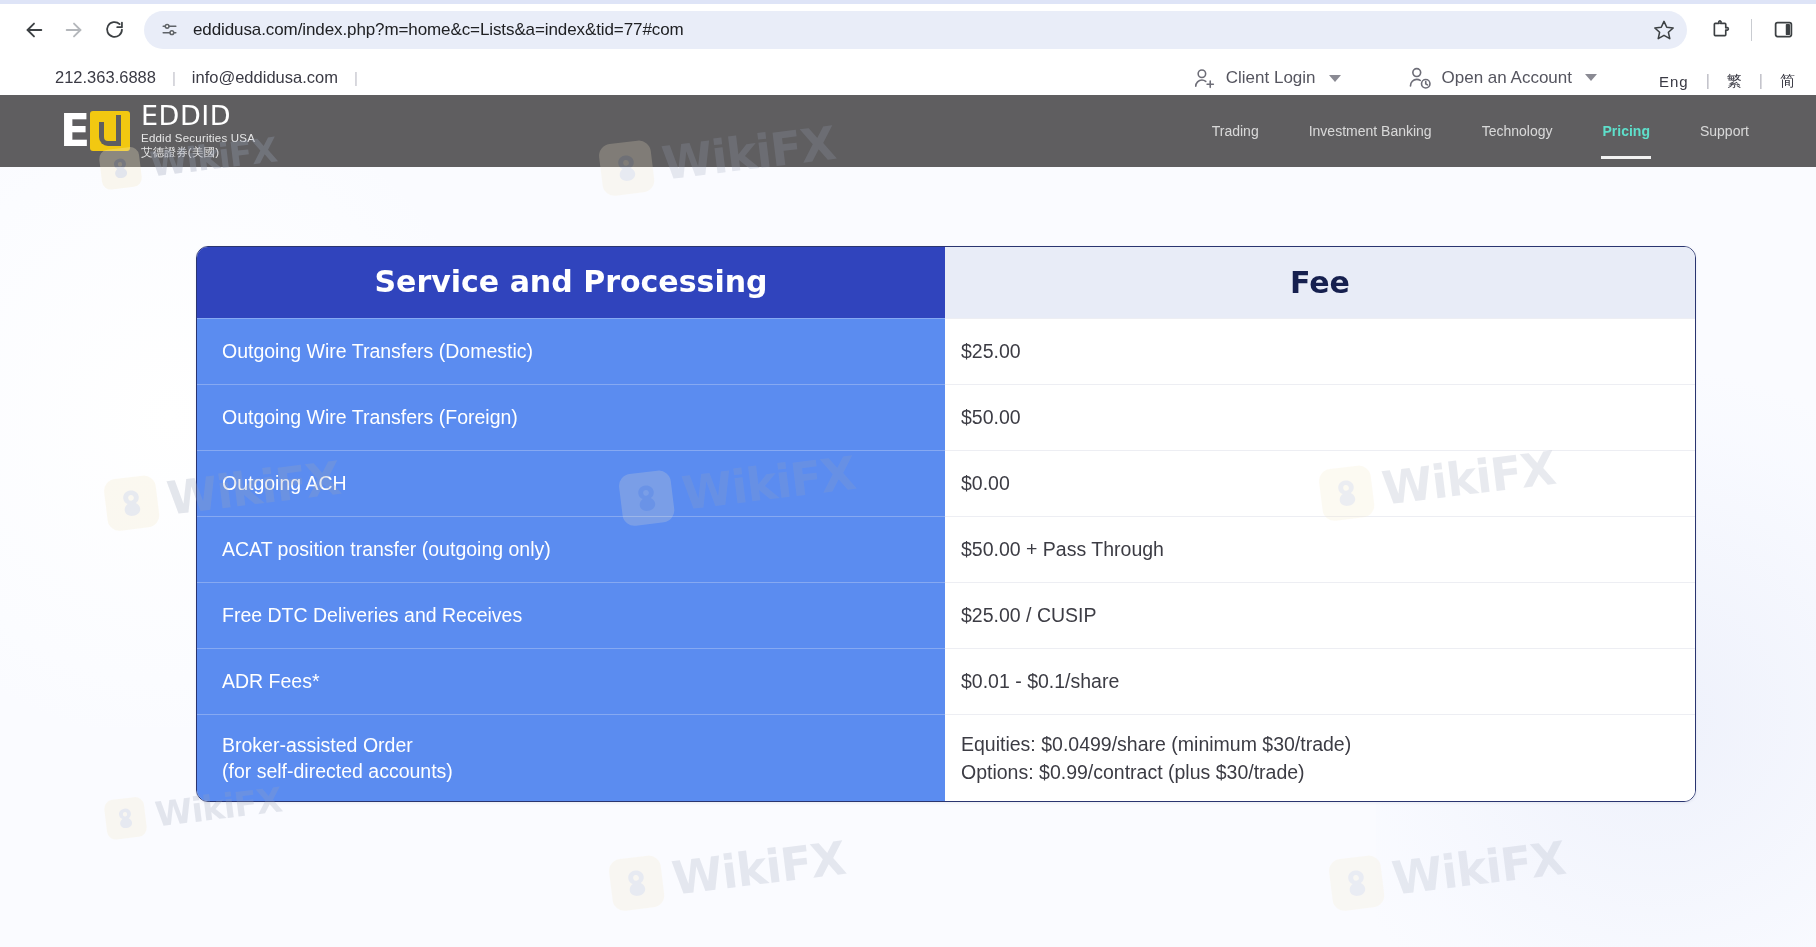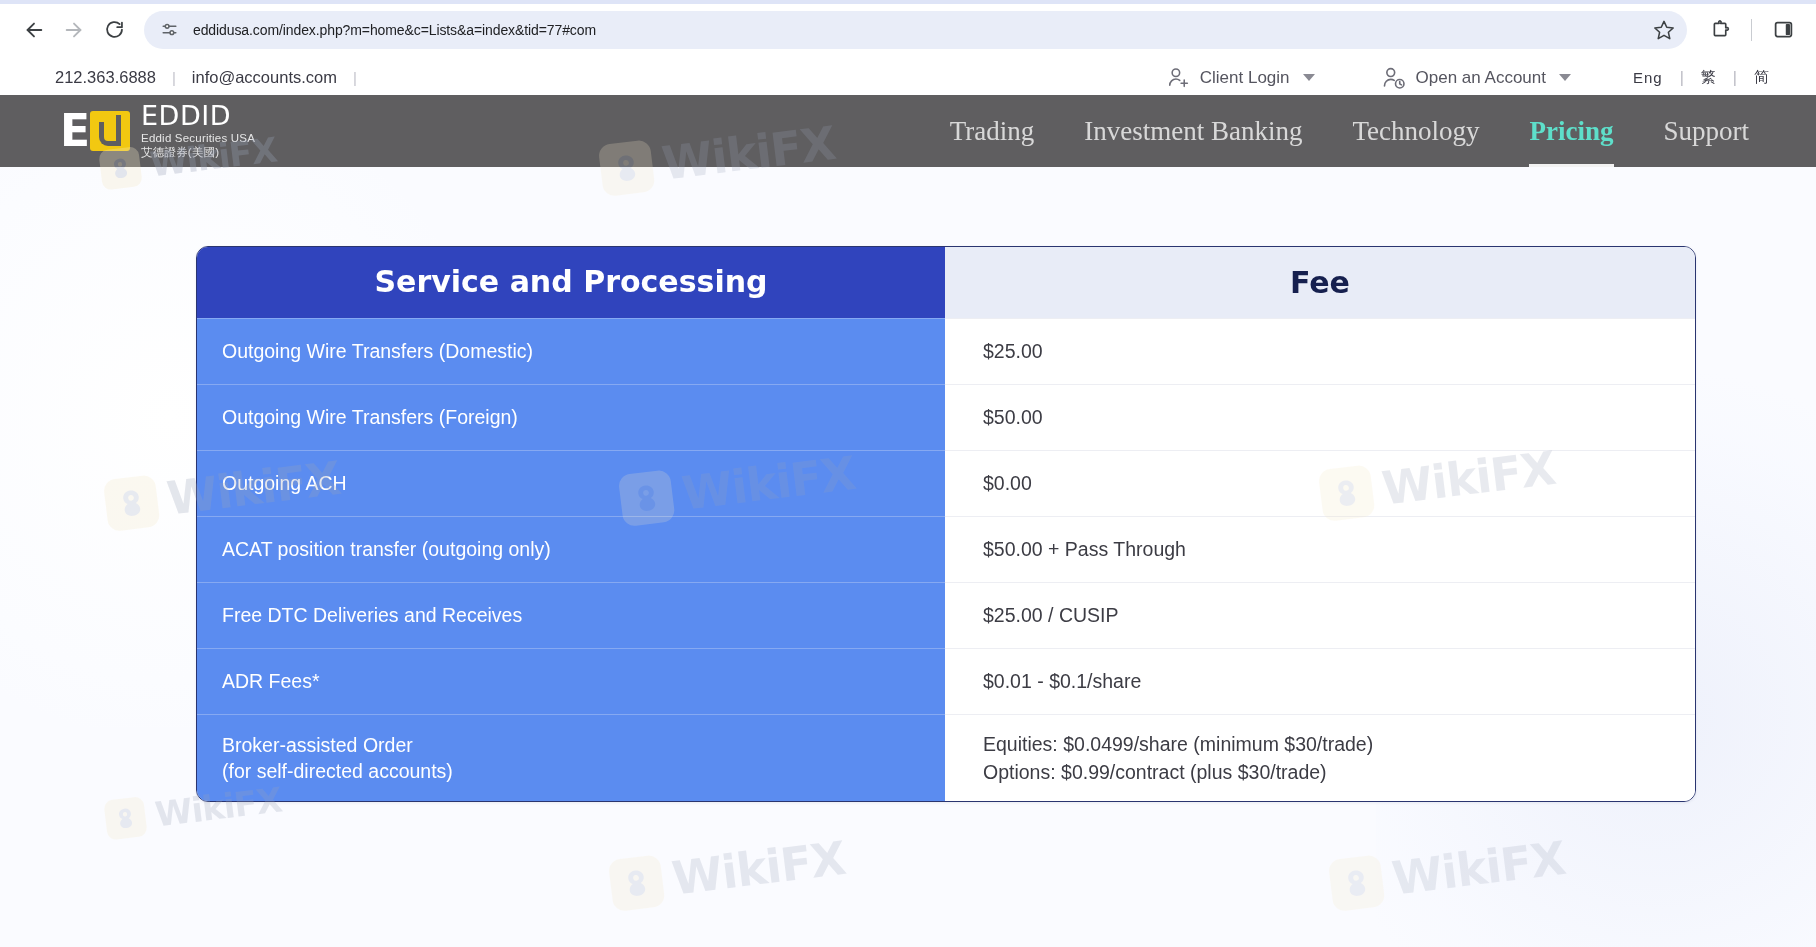--- a/index.html
+++ b/index.html
@@ -46,7 +46,7 @@
   .omni-icon { flex: 0 0 auto; margin-right: 14px; display:flex; align-items:center; }
   .omni-url {
     flex: 1 1 auto;
-    font-size: 14px;
+    font-size: 17px;
     color: #202124;
     white-space: nowrap;
     overflow: hidden;

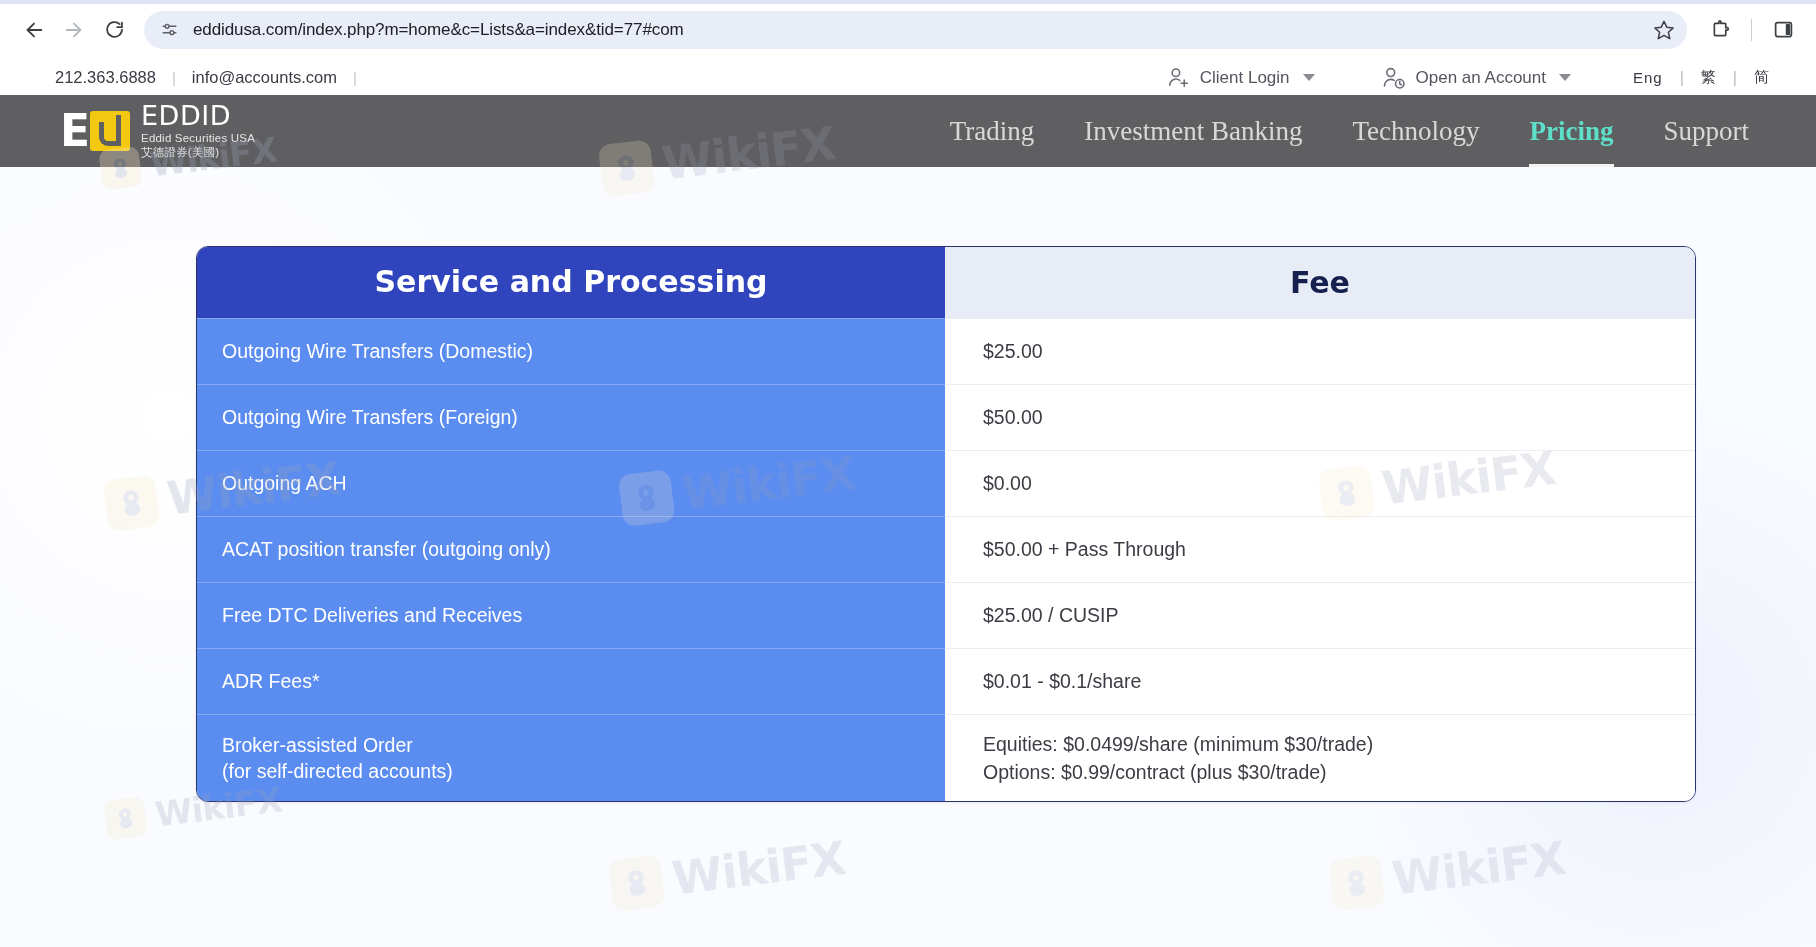--- a/index.html
+++ b/index.html
@@ -361,7 +361,7 @@
   <div class="util-left">
     <span class="util-phone">212.363.6888</span>
     <span class="util-div">|</span>
-    <span class="util-mail">info@accounts.com</span>
+    <span class="util-mail">info@eddidusa.com</span>
     <span class="util-div">|</span>
   </div>
 

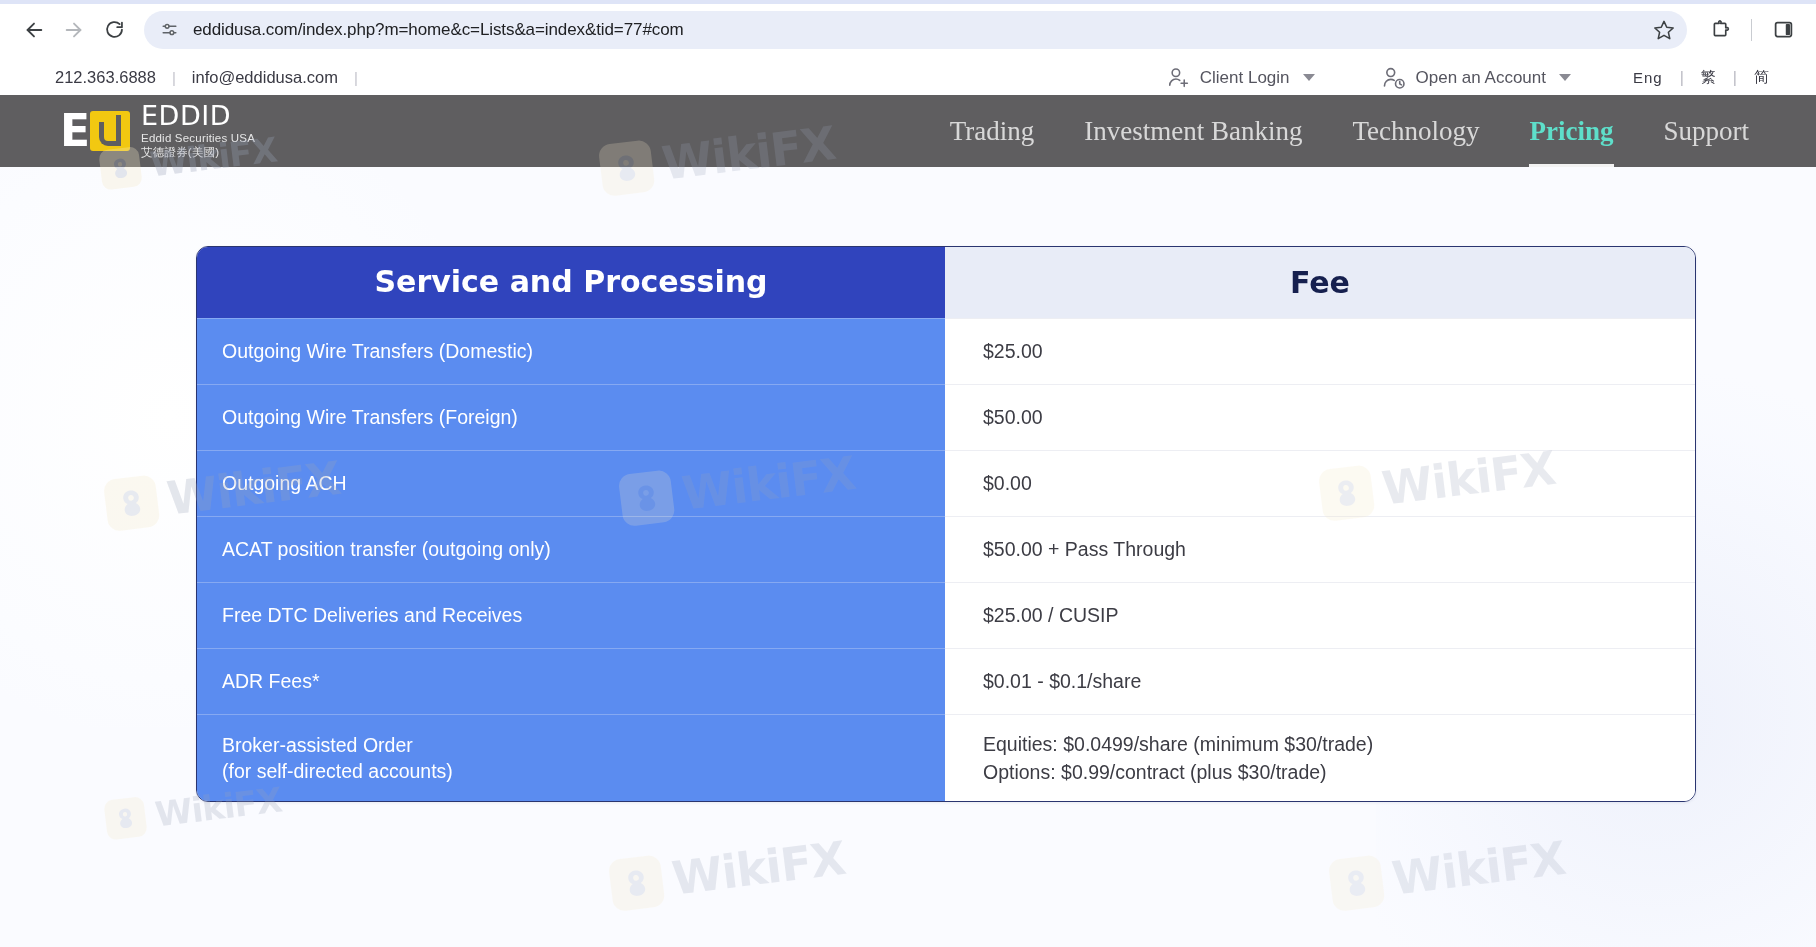--- a/index.html
+++ b/index.html
@@ -77,8 +77,8 @@
   .util-div { color: #c4c4cc; margin: 0 16px; font-size: 15px;}
   .util-right {
     margin-left: auto;
-    display: flex; align-items: center;
-    padding-right: 47px;
+    display: flex; align-items: flex-end;
+    padding-right: 21px;
   }
   .util-acct {
     display:flex; align-items:center; gap: 9px;

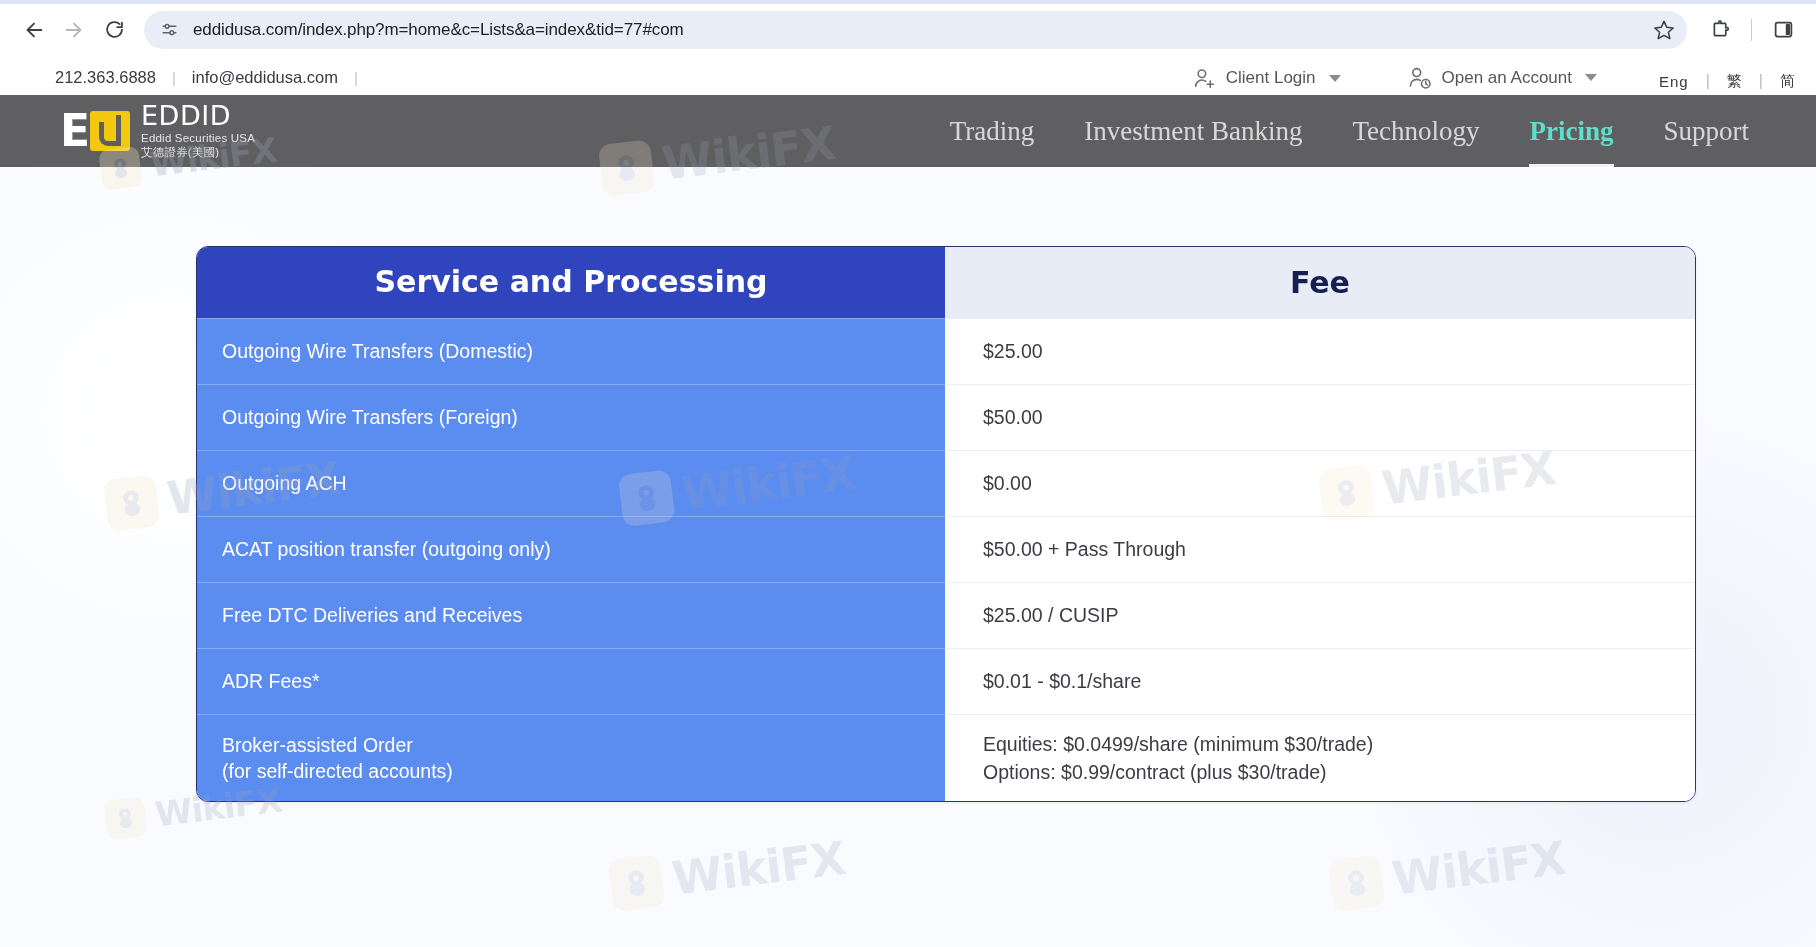--- a/index.html
+++ b/index.html
@@ -165,12 +165,11 @@
   }
   .nav-item {
     color: #e3e3e3;
-    font-size: 27px;
+    font-size: 14px;
     padding: 0 25px;
     white-space: nowrap;
     position: relative;
     opacity: 0.92;
-    font-family: Liberation Serif, serif;
   }
   .nav-item.active {
     color: #5eead4;

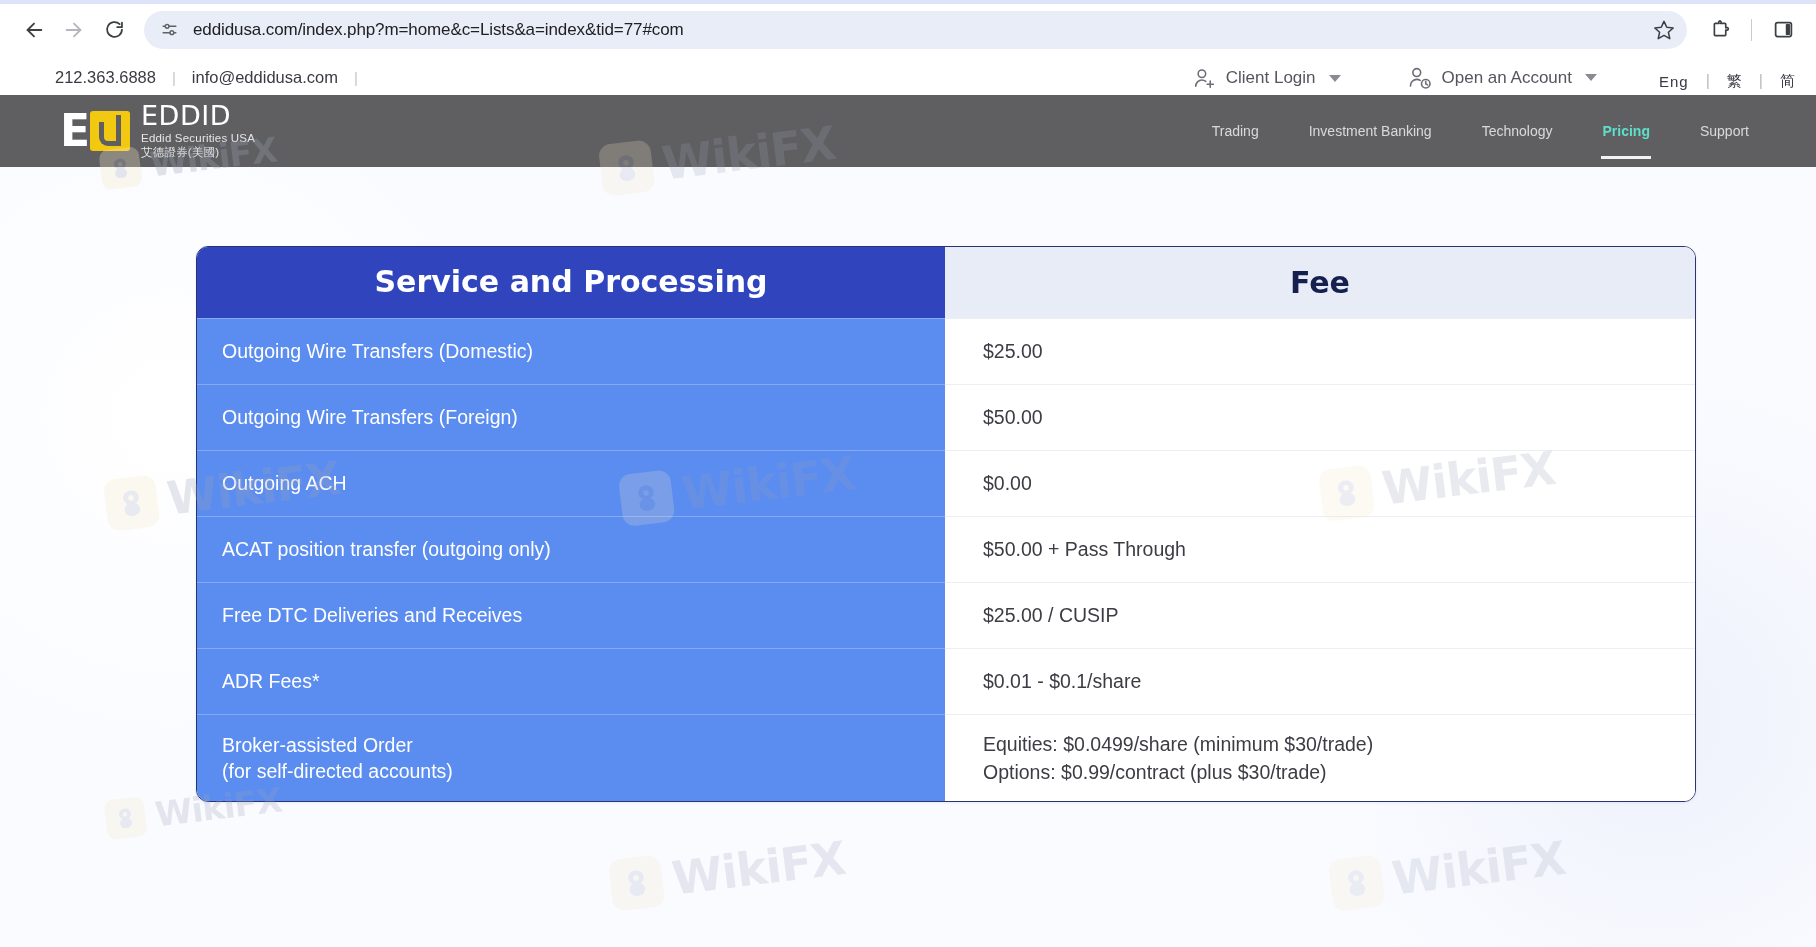--- a/index.html
+++ b/index.html
@@ -254,7 +254,7 @@
     background: #ffffff;
     color: #3c3c44;
     font-size: 19.5px;
-    padding: 0 38px;
+    padding: 0 16px;
     display: flex;
     flex-direction: column;
     justify-content: center;

